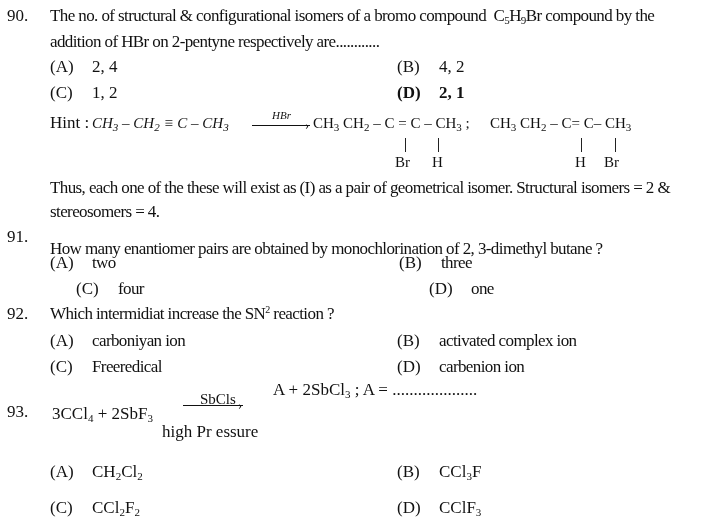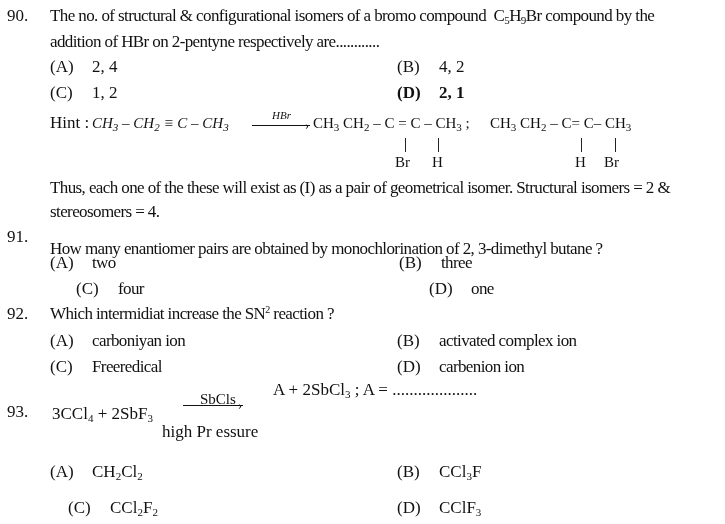--- a/index.html
+++ b/index.html
@@ -92,7 +92,7 @@
 
   <div class="opt" style="left:50px;top:462px;"><span class="lbl">(A)</span><span>CH</span><sub>2</sub><span>Cl</span><sub>2</sub></div>
   <div class="opt" style="left:397px;top:462px;"><span class="lbl">(B)</span><span>CCl</span><sub>3</sub><span>F</span><sub></sub></div>
-  <div class="opt" style="left:50px;top:498px;margin-left:18px;"><span class="lbl">(C)</span><span>CCl</span><sub>2</sub><span>F</span><sub>2</sub></div>
+  <div class="opt" style="left:50px;top:498px;"><span class="lbl">(C)</span><span>CCl</span><sub>2</sub><span>F</span><sub>2</sub></div>
   <div class="opt" style="left:397px;top:498px;"><span class="lbl">(D)</span><span>CClF</span><sub>3</sub><span></span><sub></sub></div>
 </div>
 

